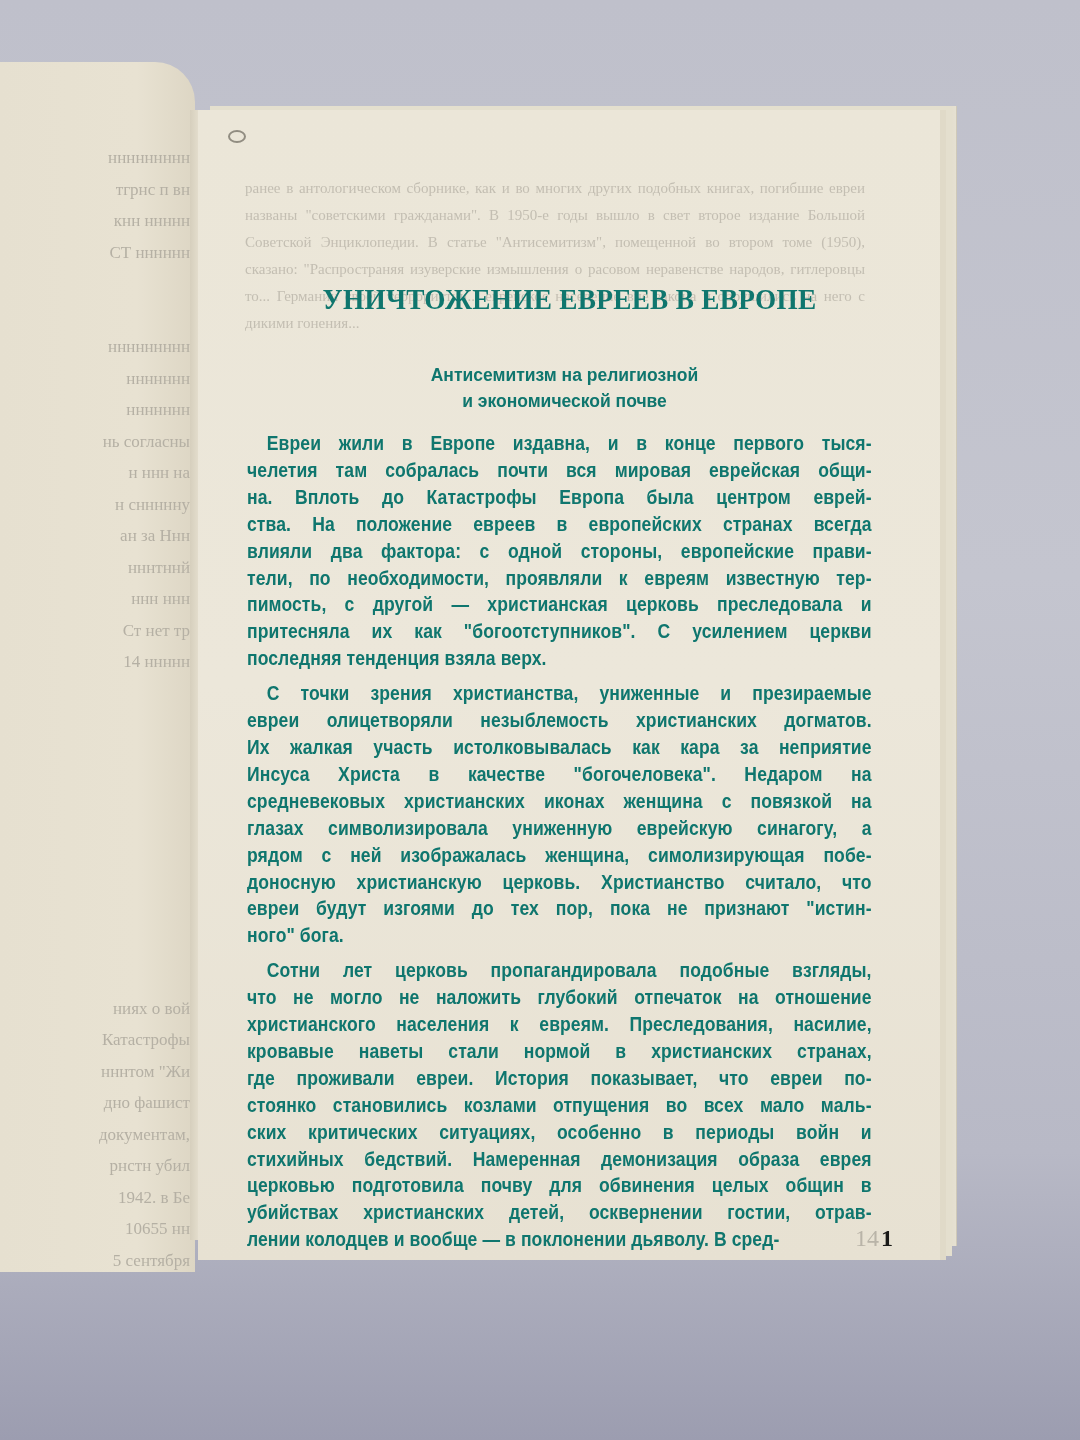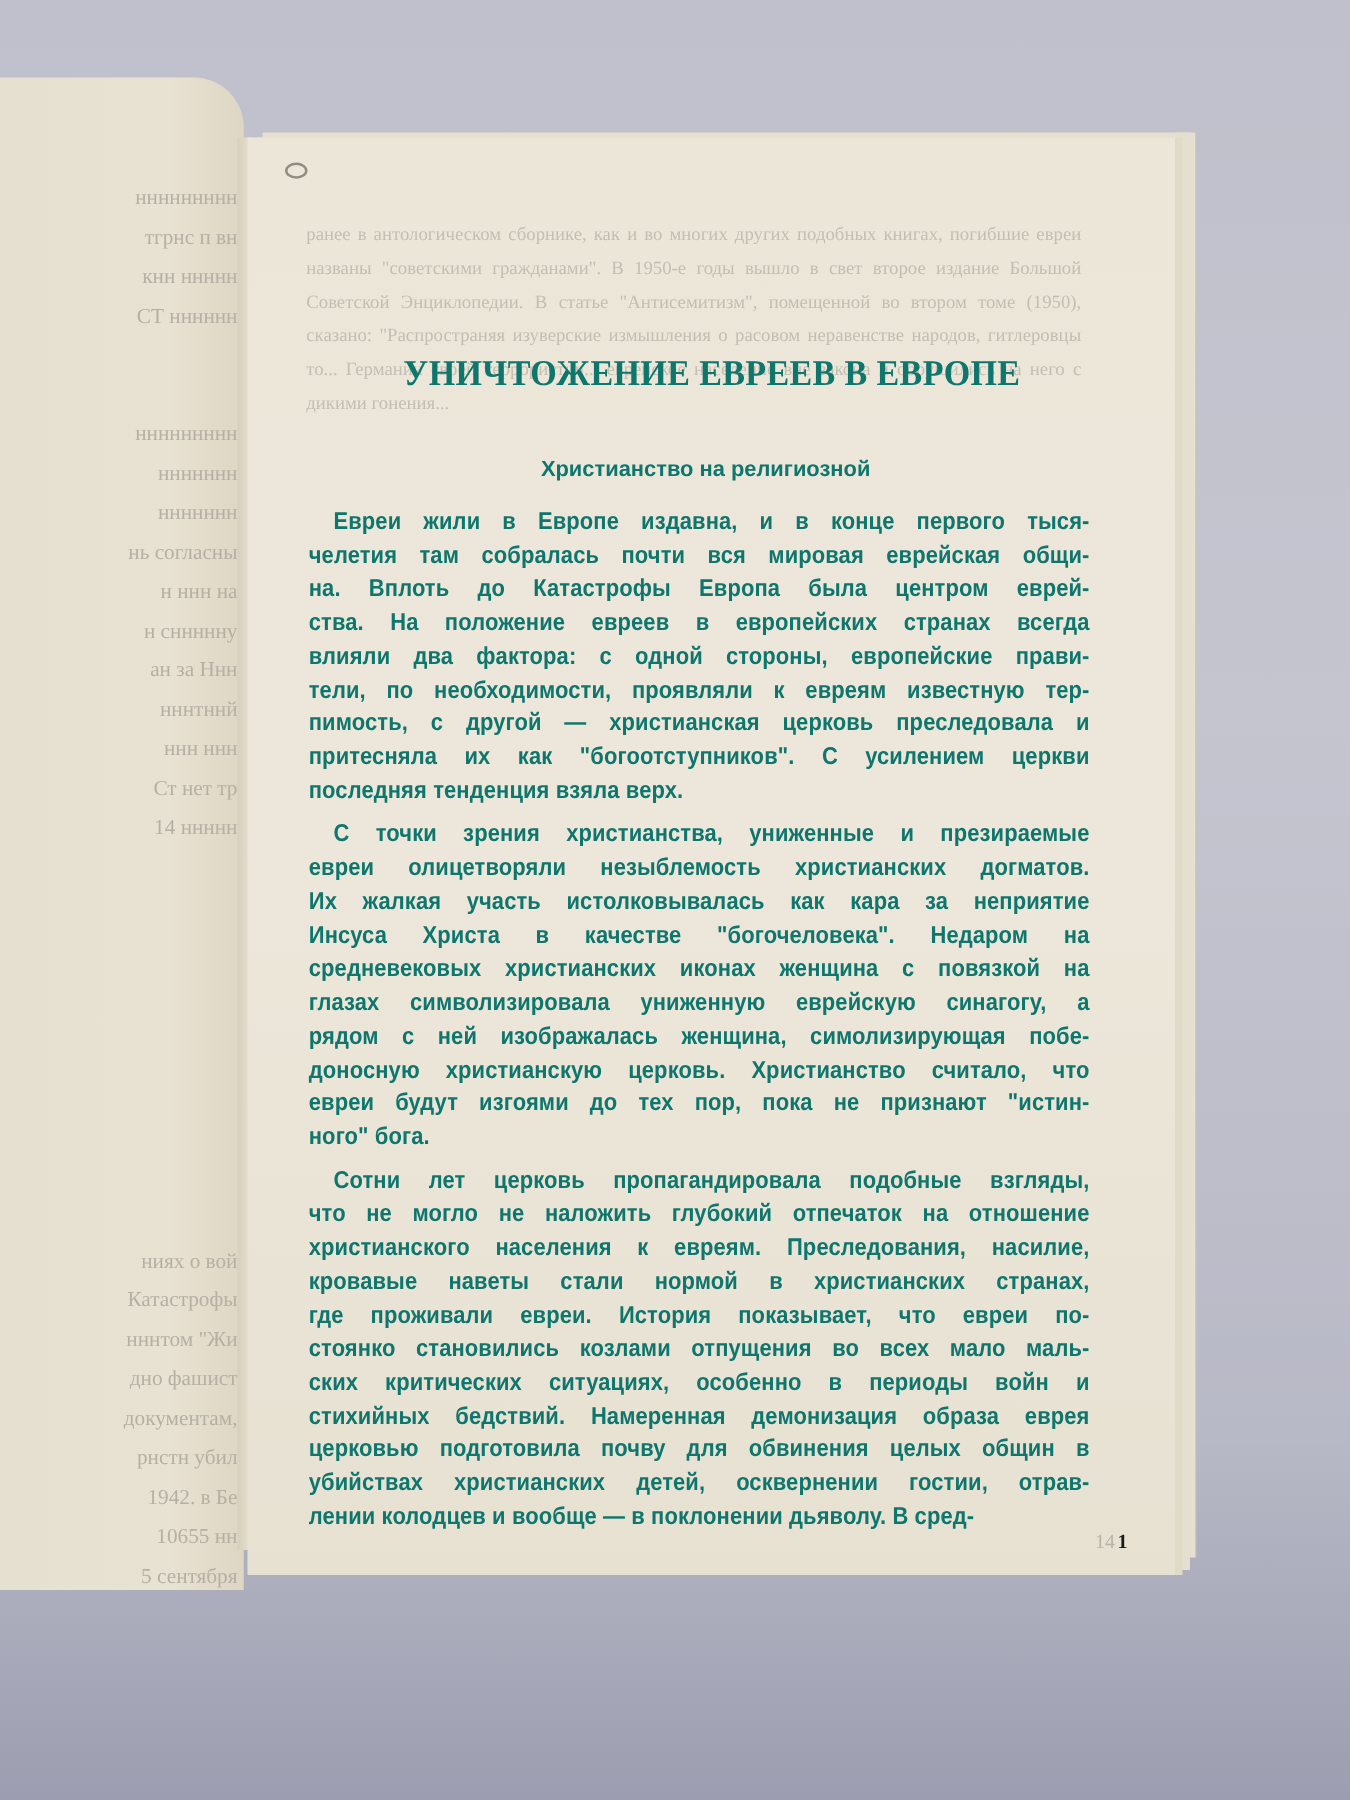--- a/index.html
+++ b/index.html
@@ -83,7 +83,7 @@
 <div class="content">
   <div class="title">УНИЧТОЖЕНИЕ ЕВРЕЕВ В ЕВРОПЕ</div>
   <div class="subtitle">
-    <div>Христианство на религиозной</div>
+    <div>Антисемитизм на религиозной</div>
   </div>
   <div id="paras">
       <div class="para">

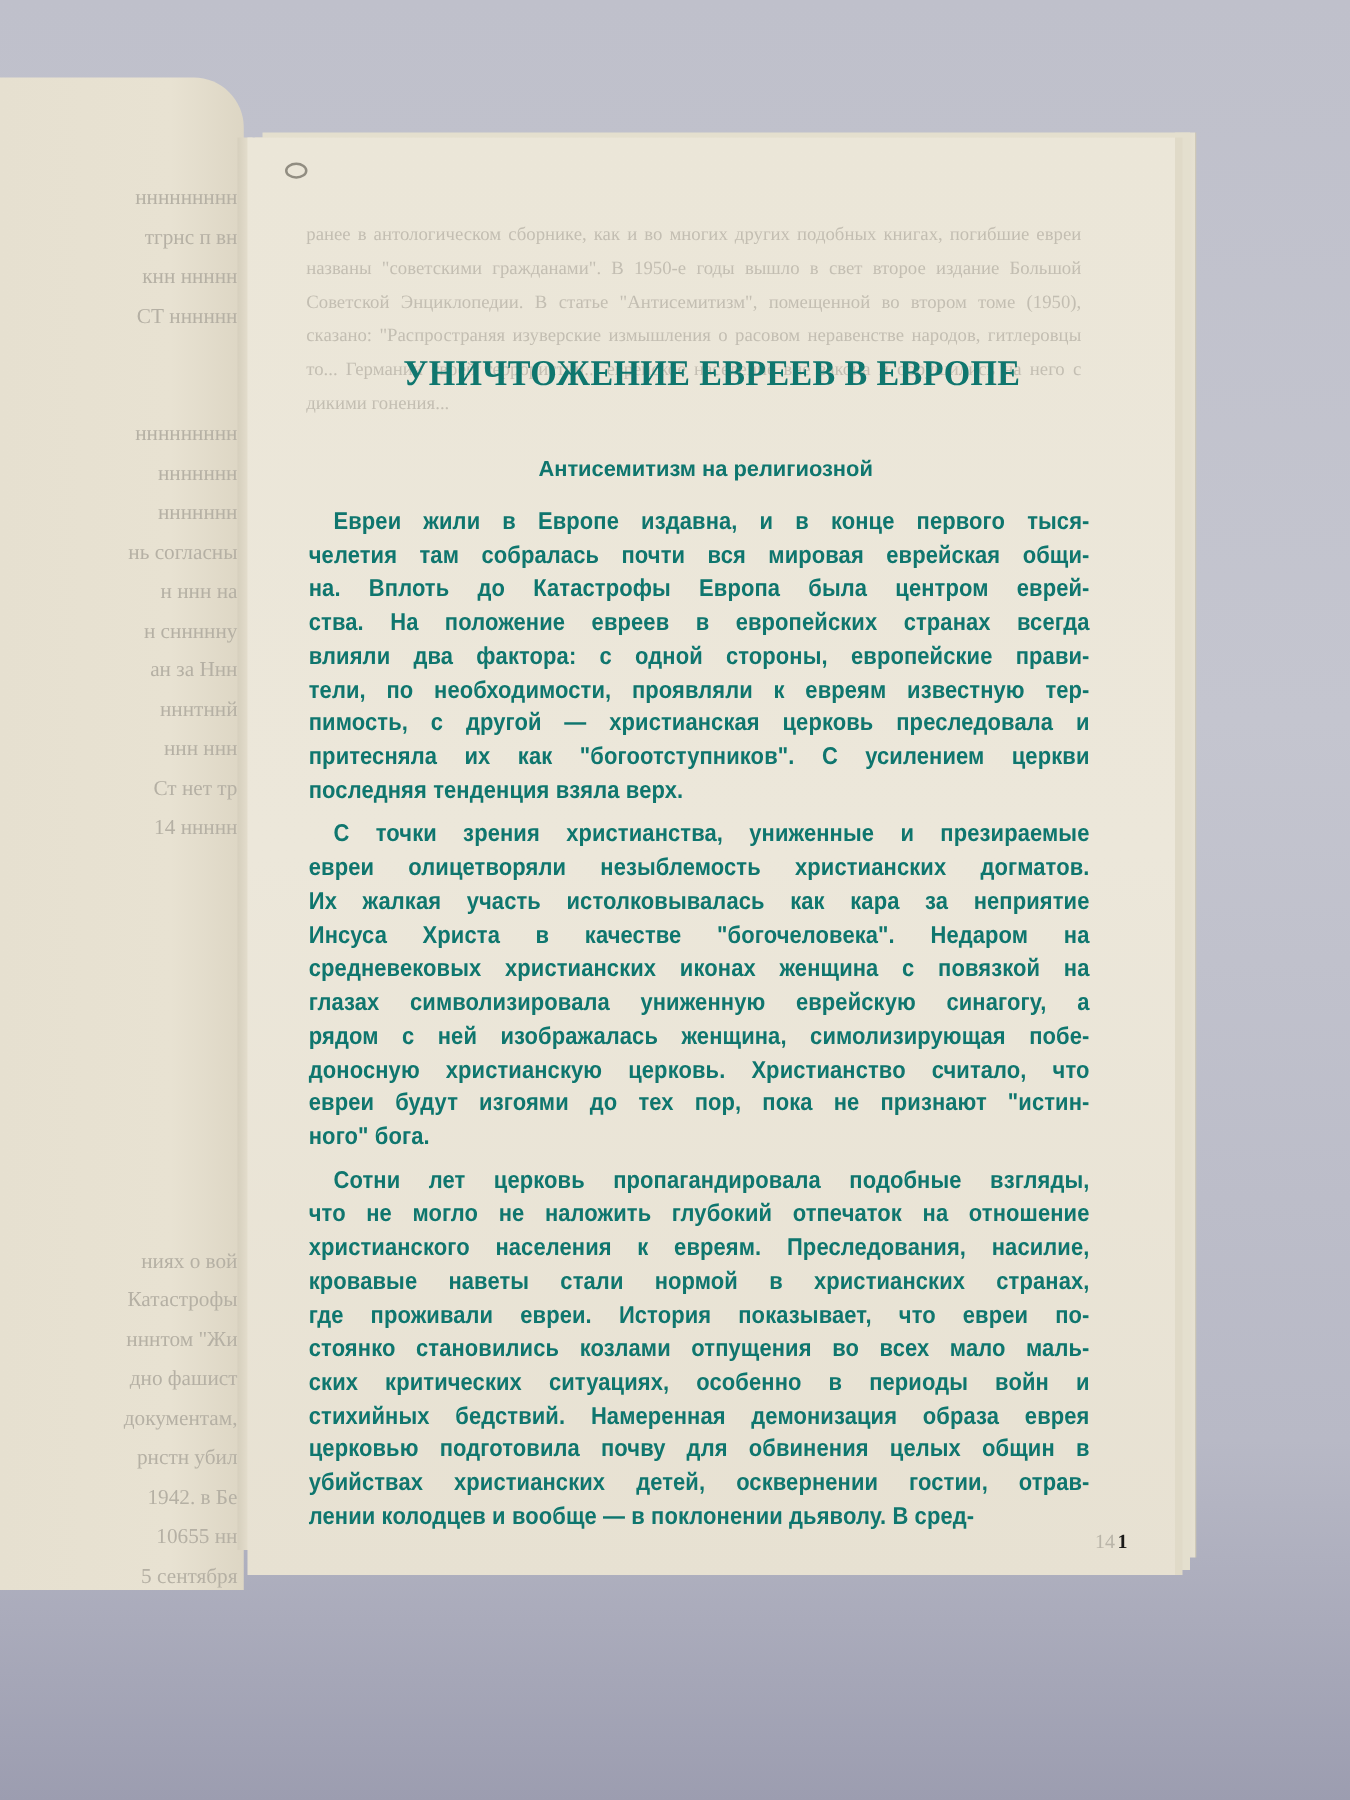--- a/index.html
+++ b/index.html
@@ -84,6 +84,7 @@
   <div class="title">УНИЧТОЖЕНИЕ ЕВРЕЕВ В ЕВРОПЕ</div>
   <div class="subtitle">
     <div>Антисемитизм на религиозной</div>
+    <div>и экономической почве</div>
   </div>
   <div id="paras">
       <div class="para">

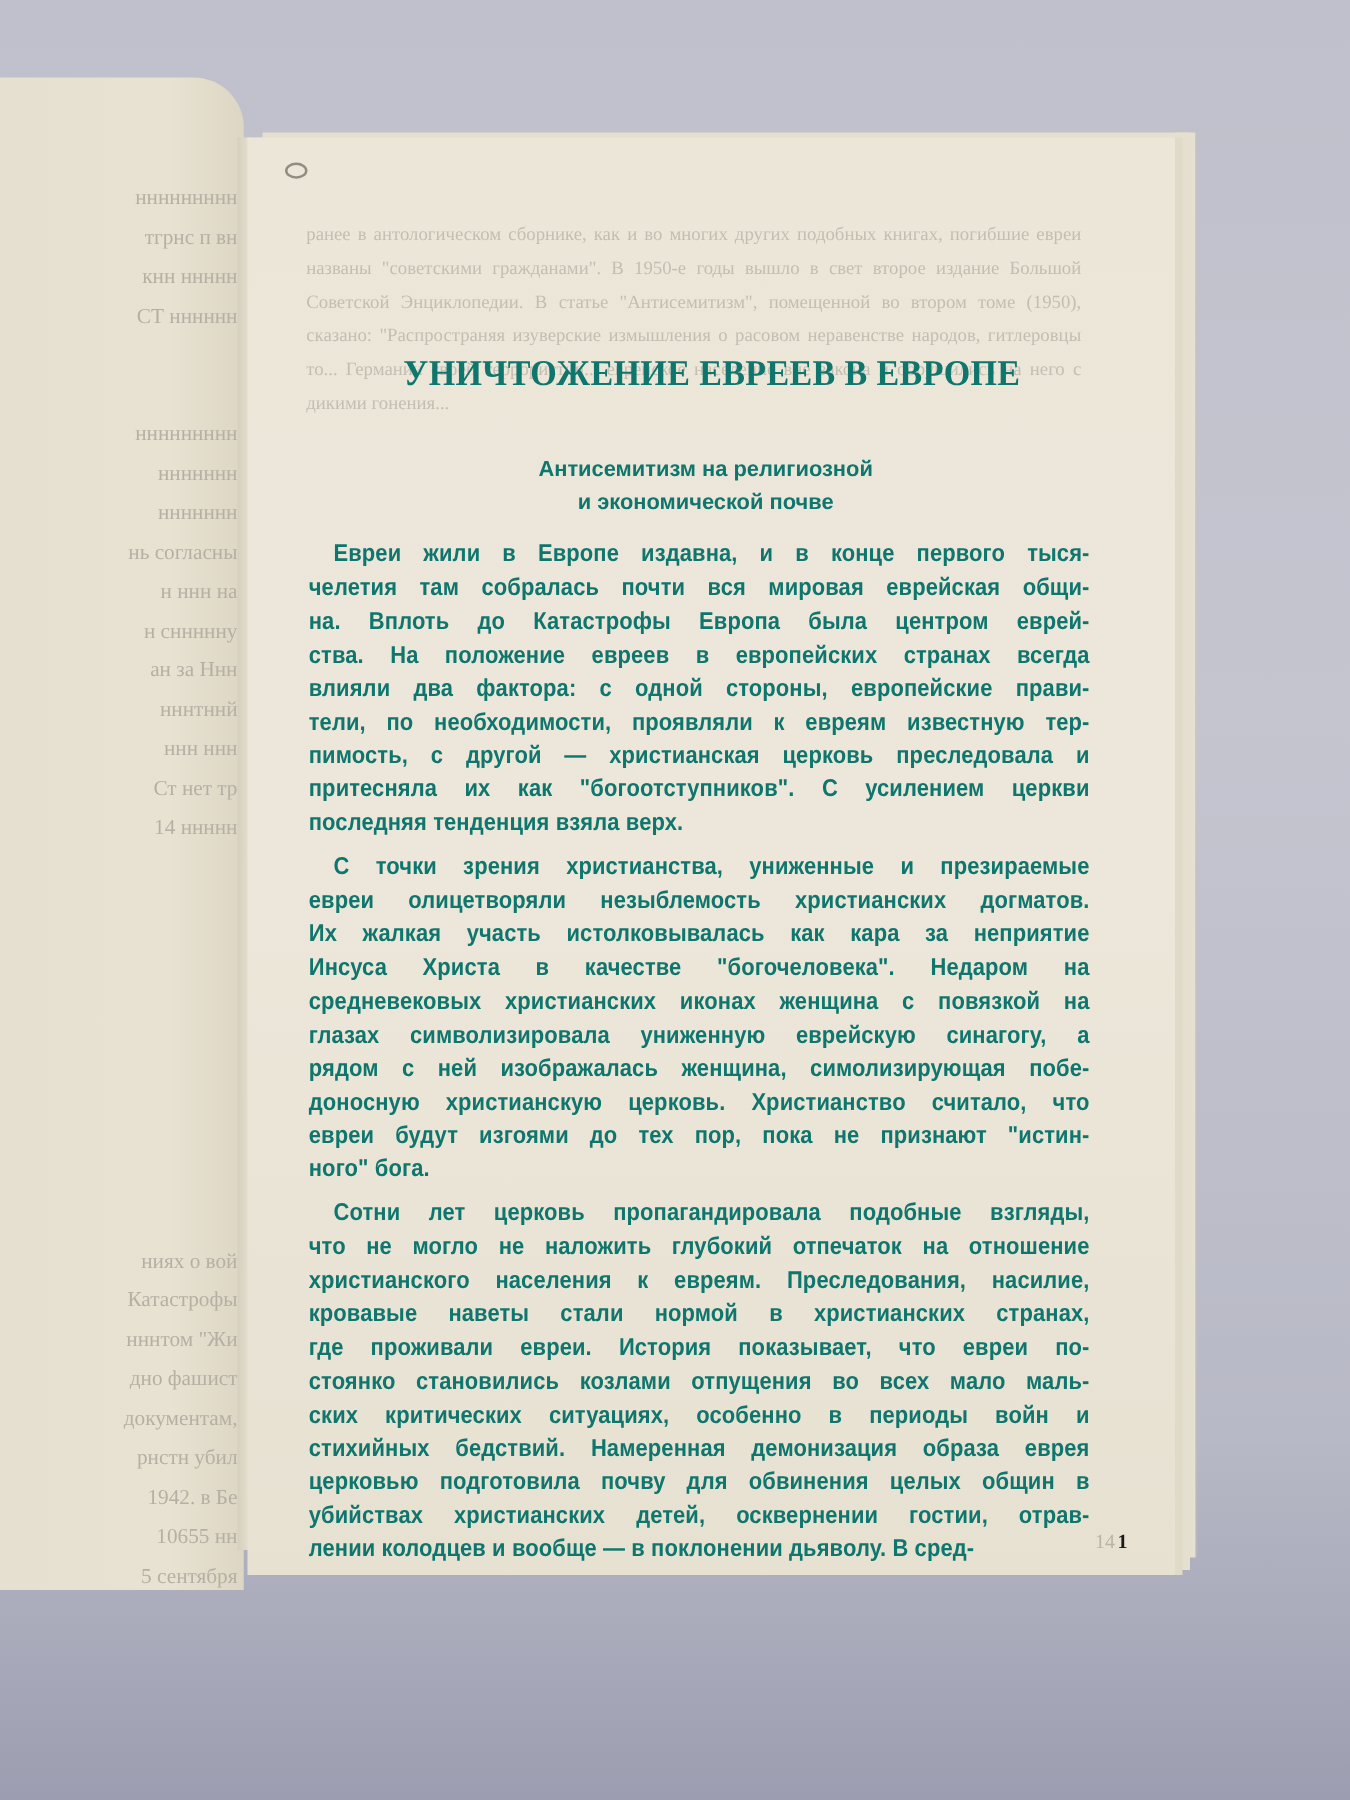--- a/index.html
+++ b/index.html
@@ -63,7 +63,7 @@
   .para .ln.last { text-align-last: left; }
   .page-number {
     position: absolute; left: 855px; top: 1225px; font-family: "Liberation Serif", serif;
-    font-weight: bold; font-size: 16px; color: #1b1a18; margin-left: 21px;
+    font-weight: bold; font-size: 24px; color: #1b1a18;
   }
   .page-number .ghost-num { color: #b9b4a8; font-weight: normal; margin-right: 2px; }
 </style>

